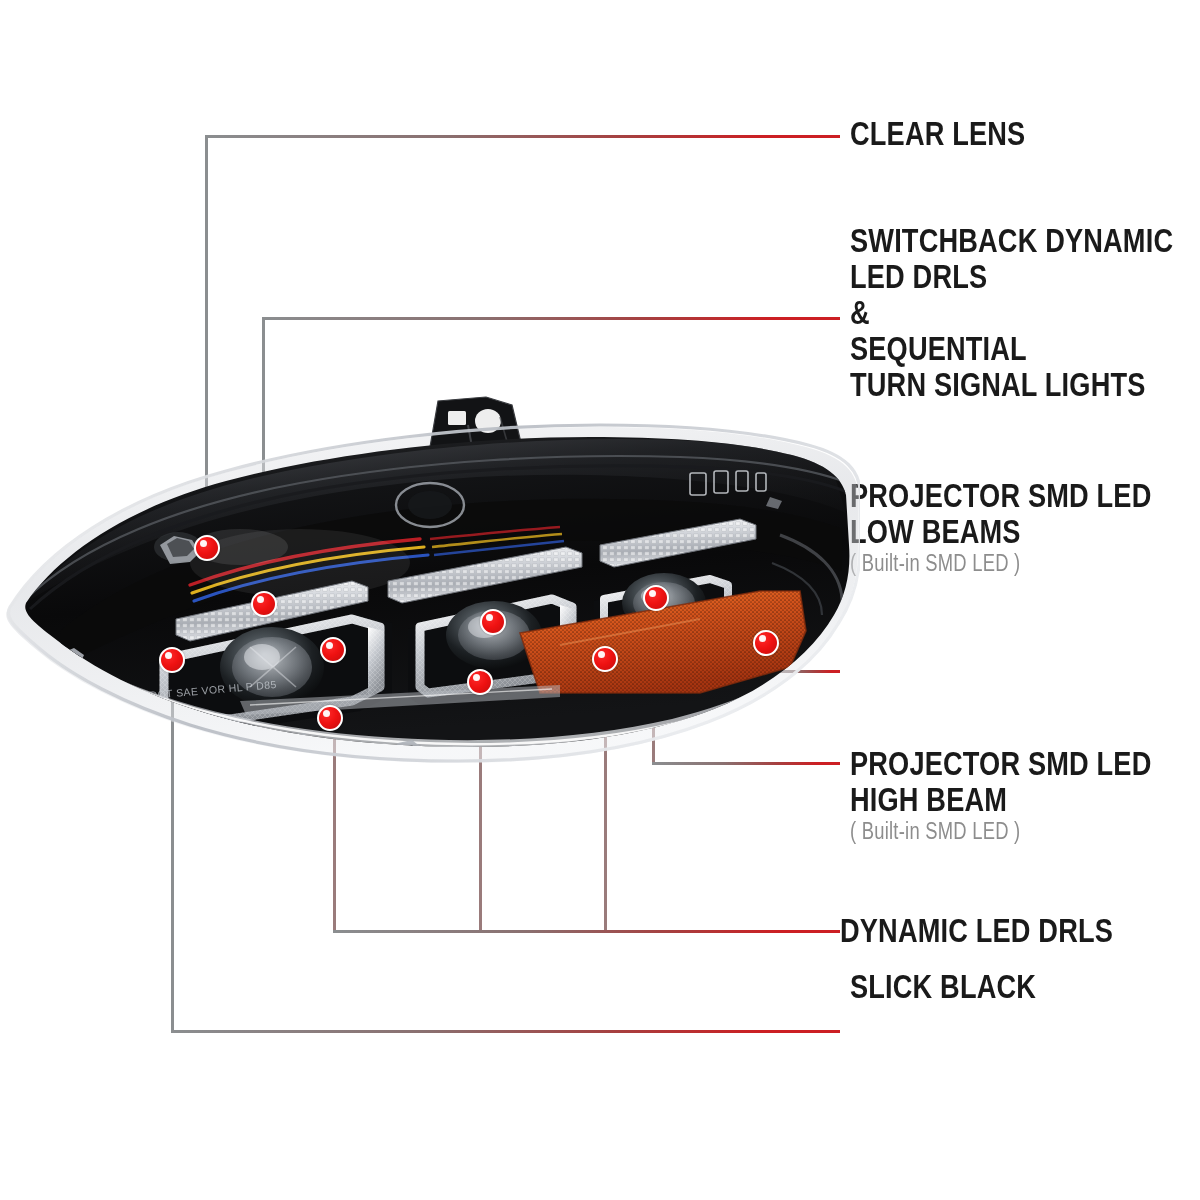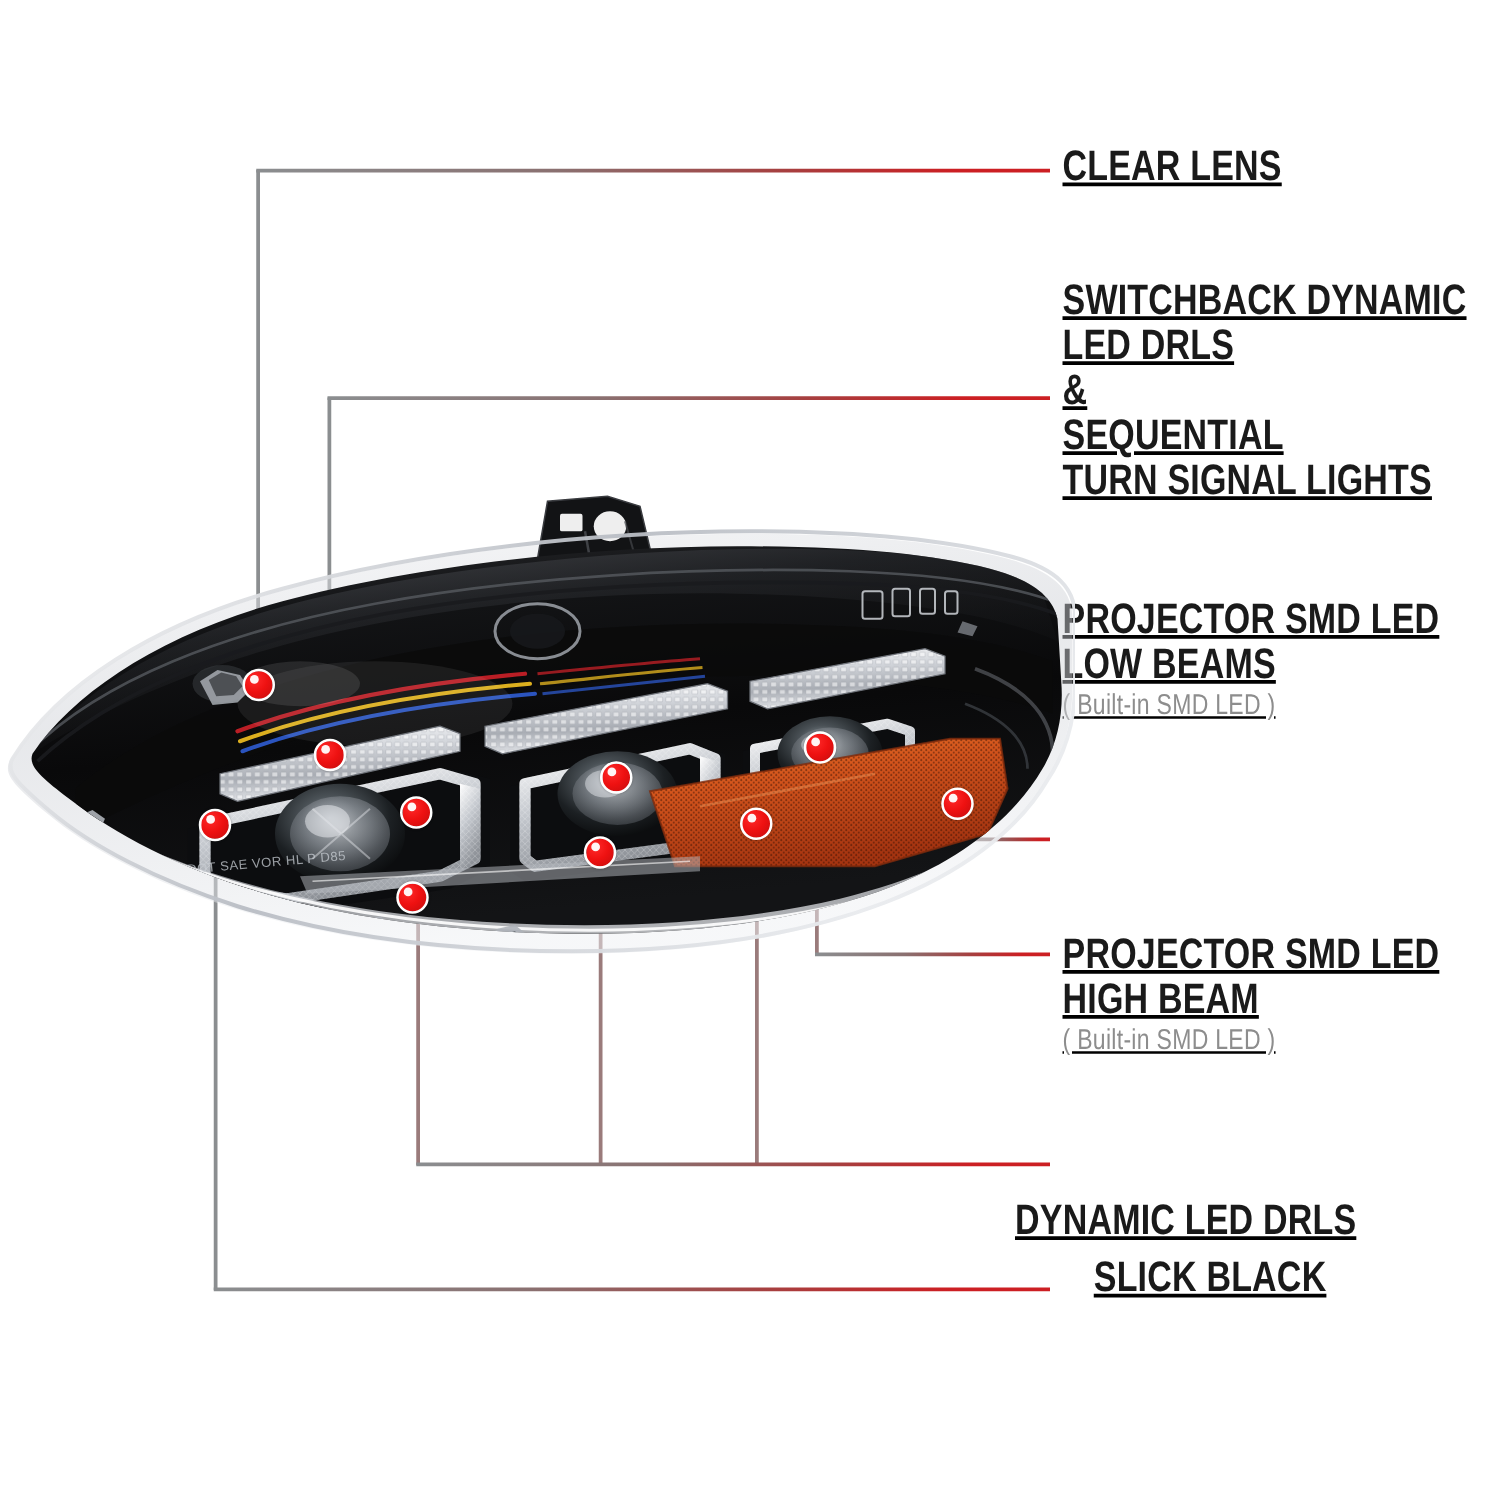--- a/index.html
+++ b/index.html
@@ -13,7 +13,7 @@
   #stage{position:absolute;inset:0;width:1200px;height:1200px;}
 
   
-  .callout{position:absolute;text-decoration:underline;}
+  .callout{position:absolute;}
   .ct{
     font-family:"Liberation Sans",sans-serif;
     font-weight:700;

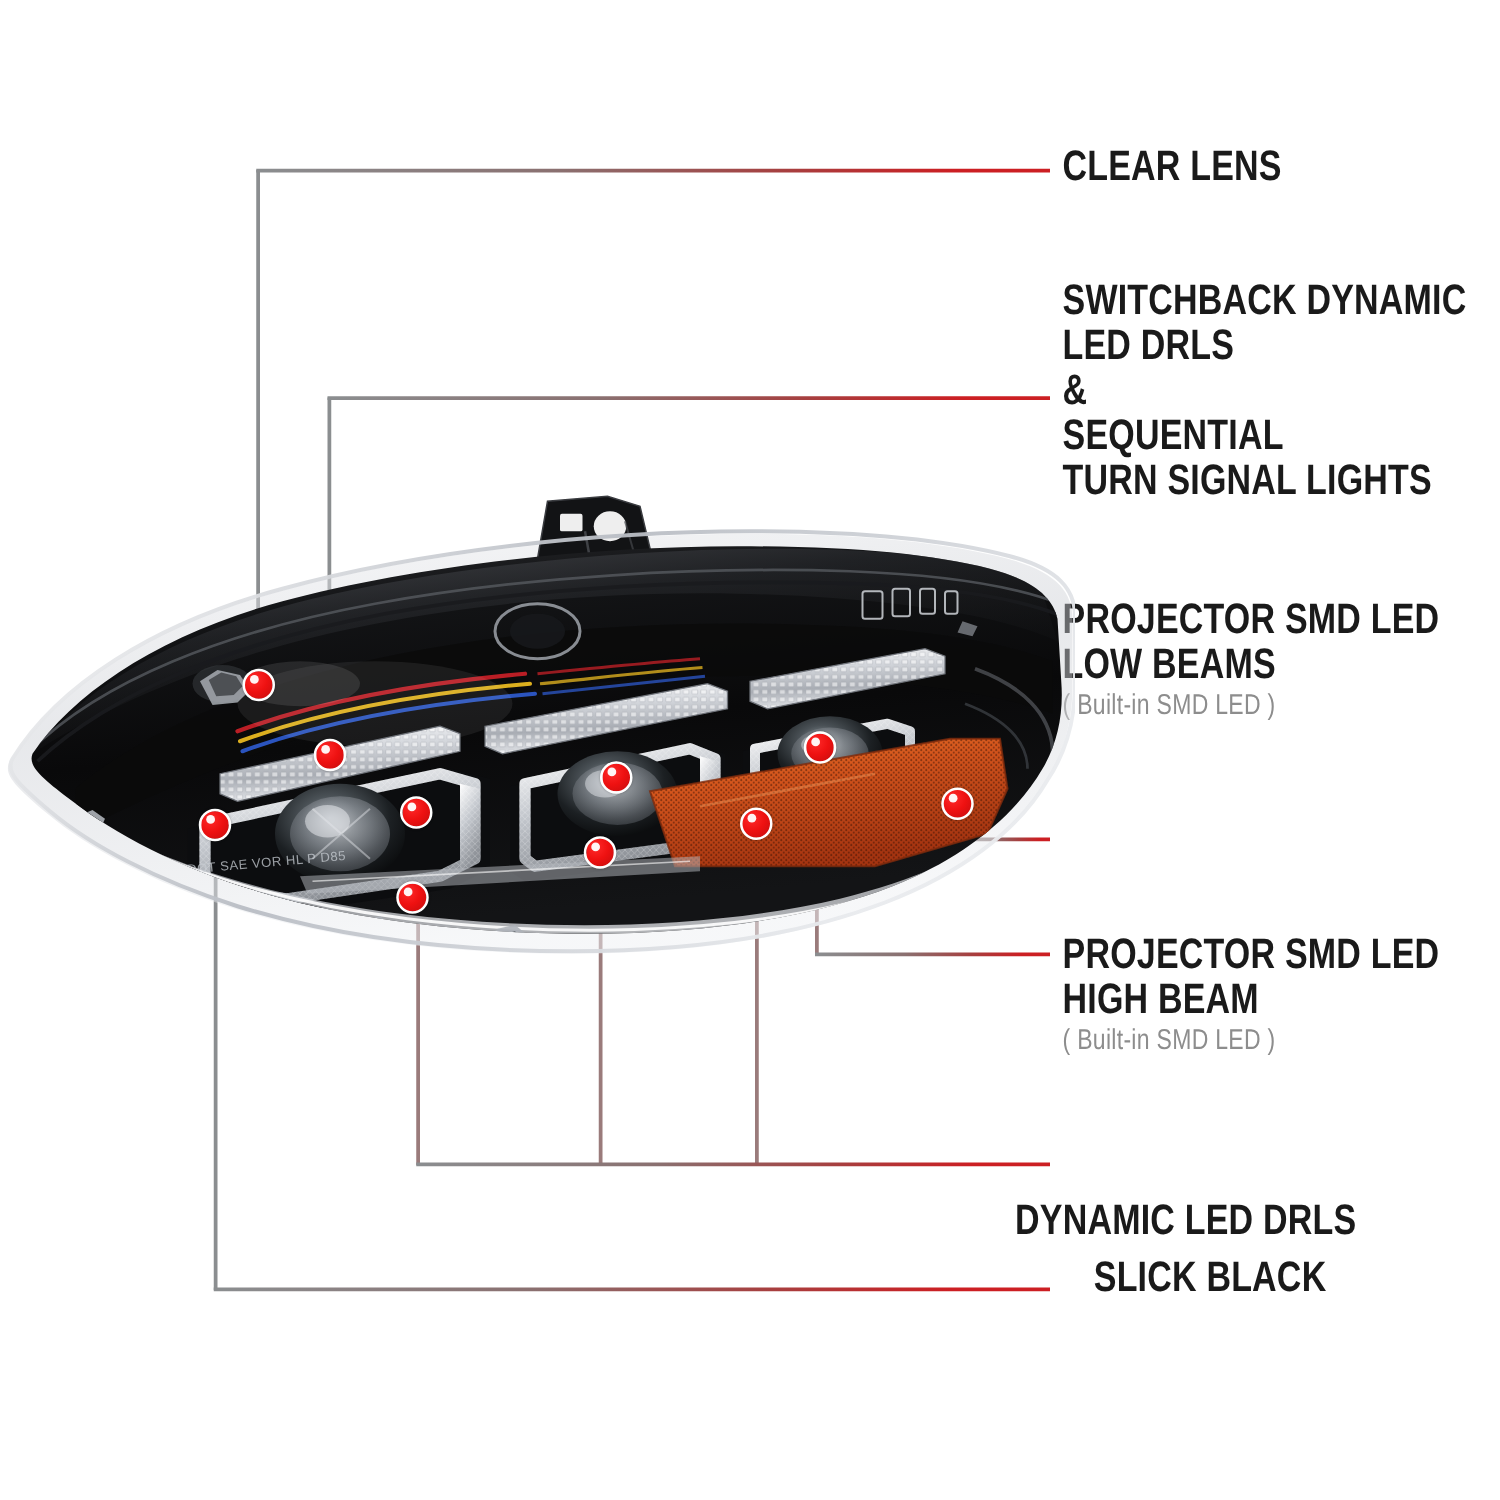--- a/index.html
+++ b/index.html
@@ -361,7 +361,7 @@
     <div class="ct sub">( Built-in SMD LED )</div>
   </div>
 
-  <div class="callout" style="left:812px;top:912px;margin-top:46px;">
+  <div class="callout" style="left:840px;top:912px;">
     <div class="ct l1">DYNAMIC LED DRLS</div>
   </div>
 

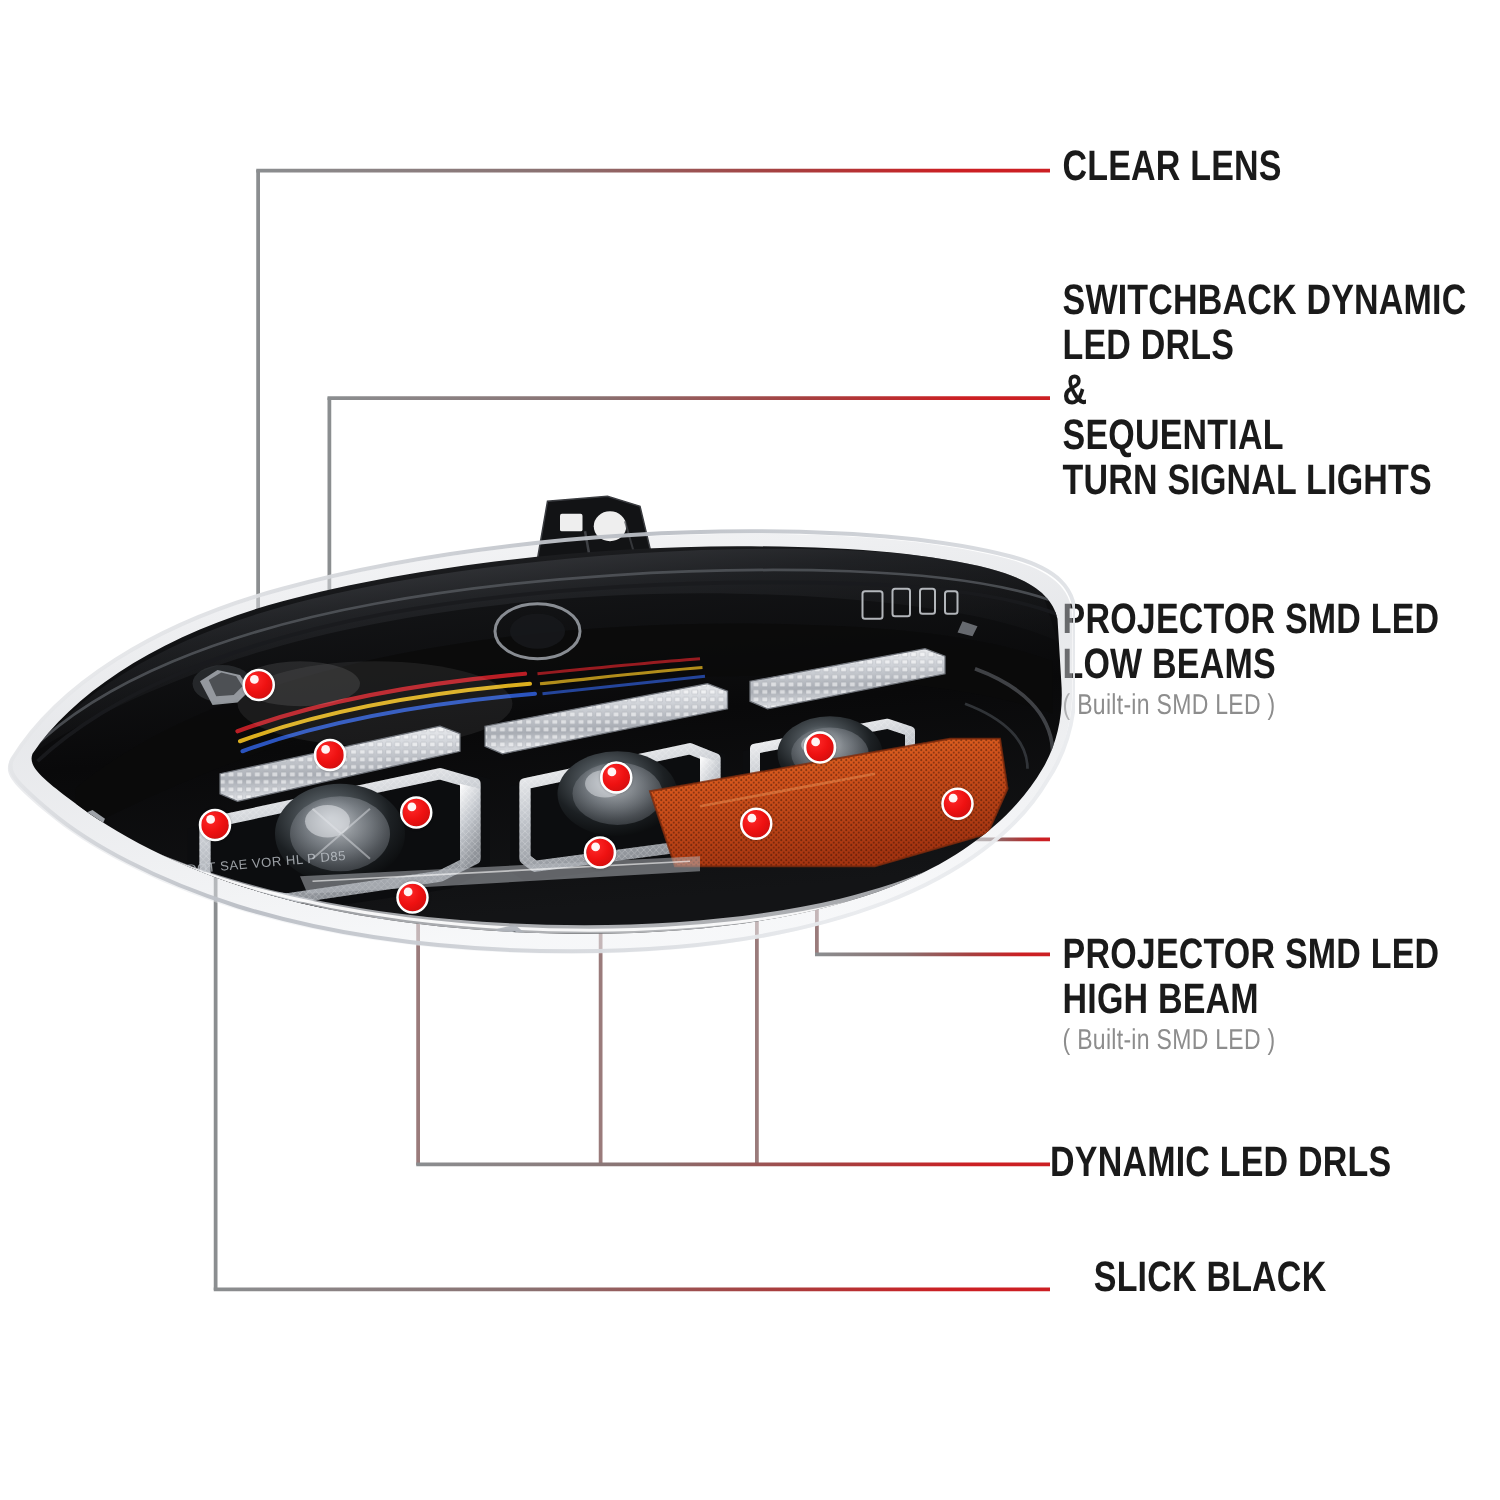--- a/index.html
+++ b/index.html
@@ -365,7 +365,7 @@
     <div class="ct l1">DYNAMIC LED DRLS</div>
   </div>
 
-  <div class="callout" style="left:850px;top:1004px;margin-left:25px;">
+  <div class="callout" style="left:850px;top:968px;">
     <div class="ct l1">SLICK BLACK</div>
   </div>
 

